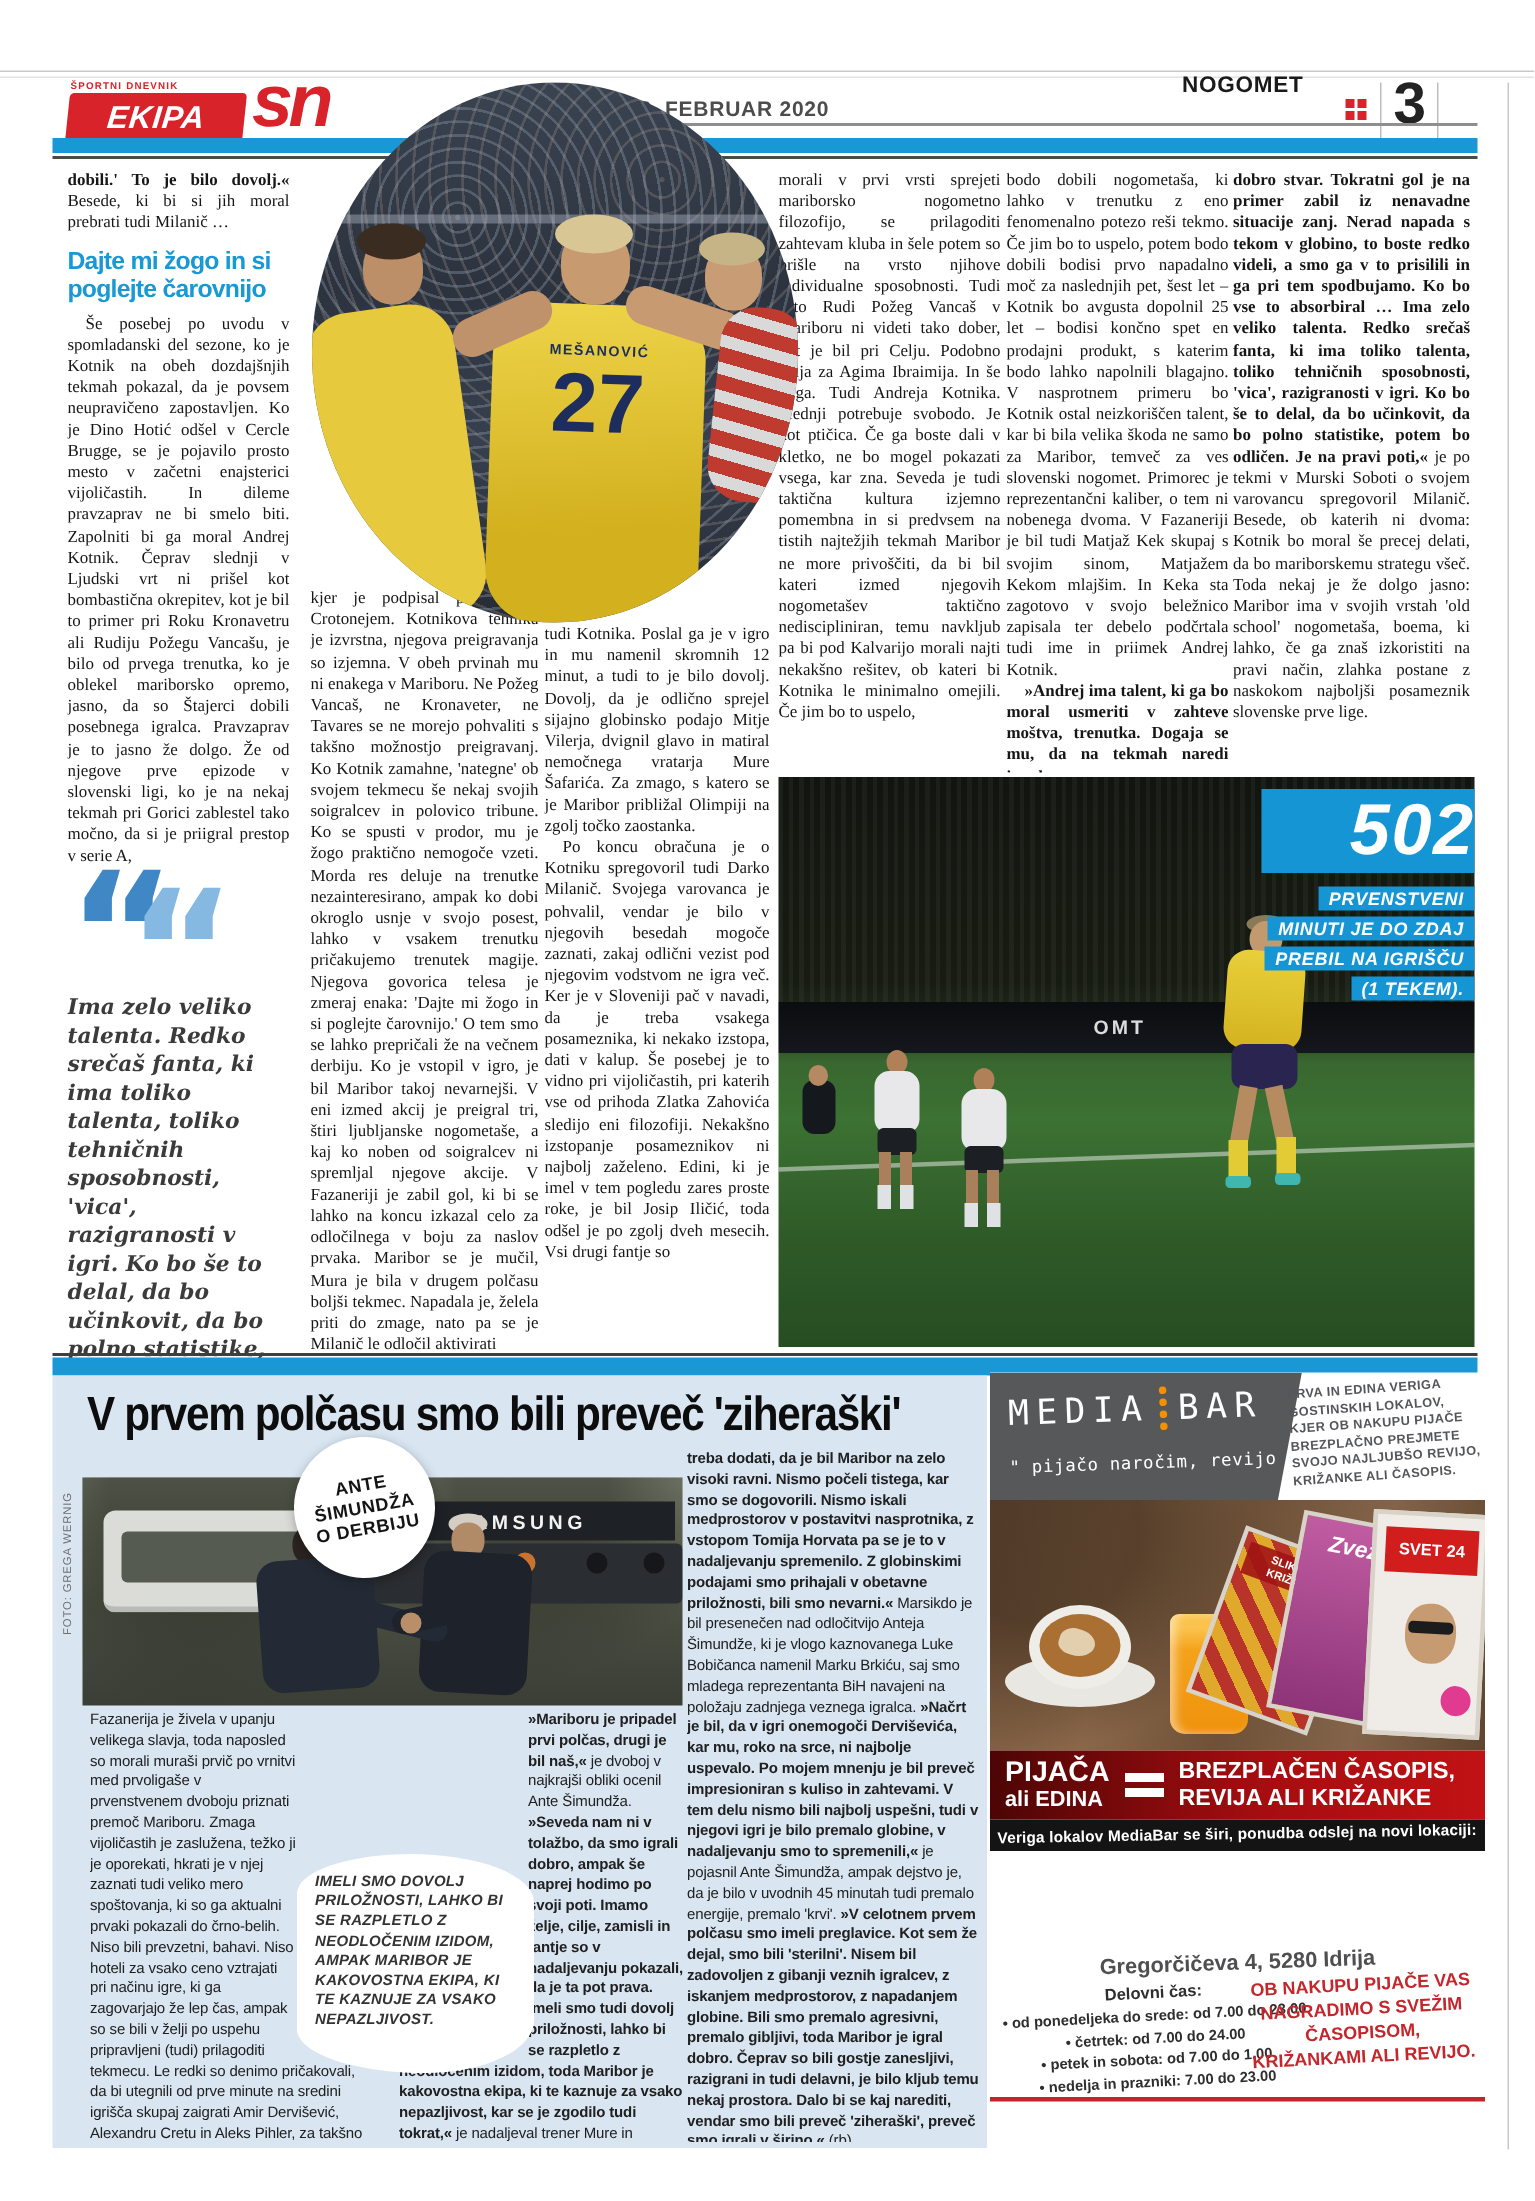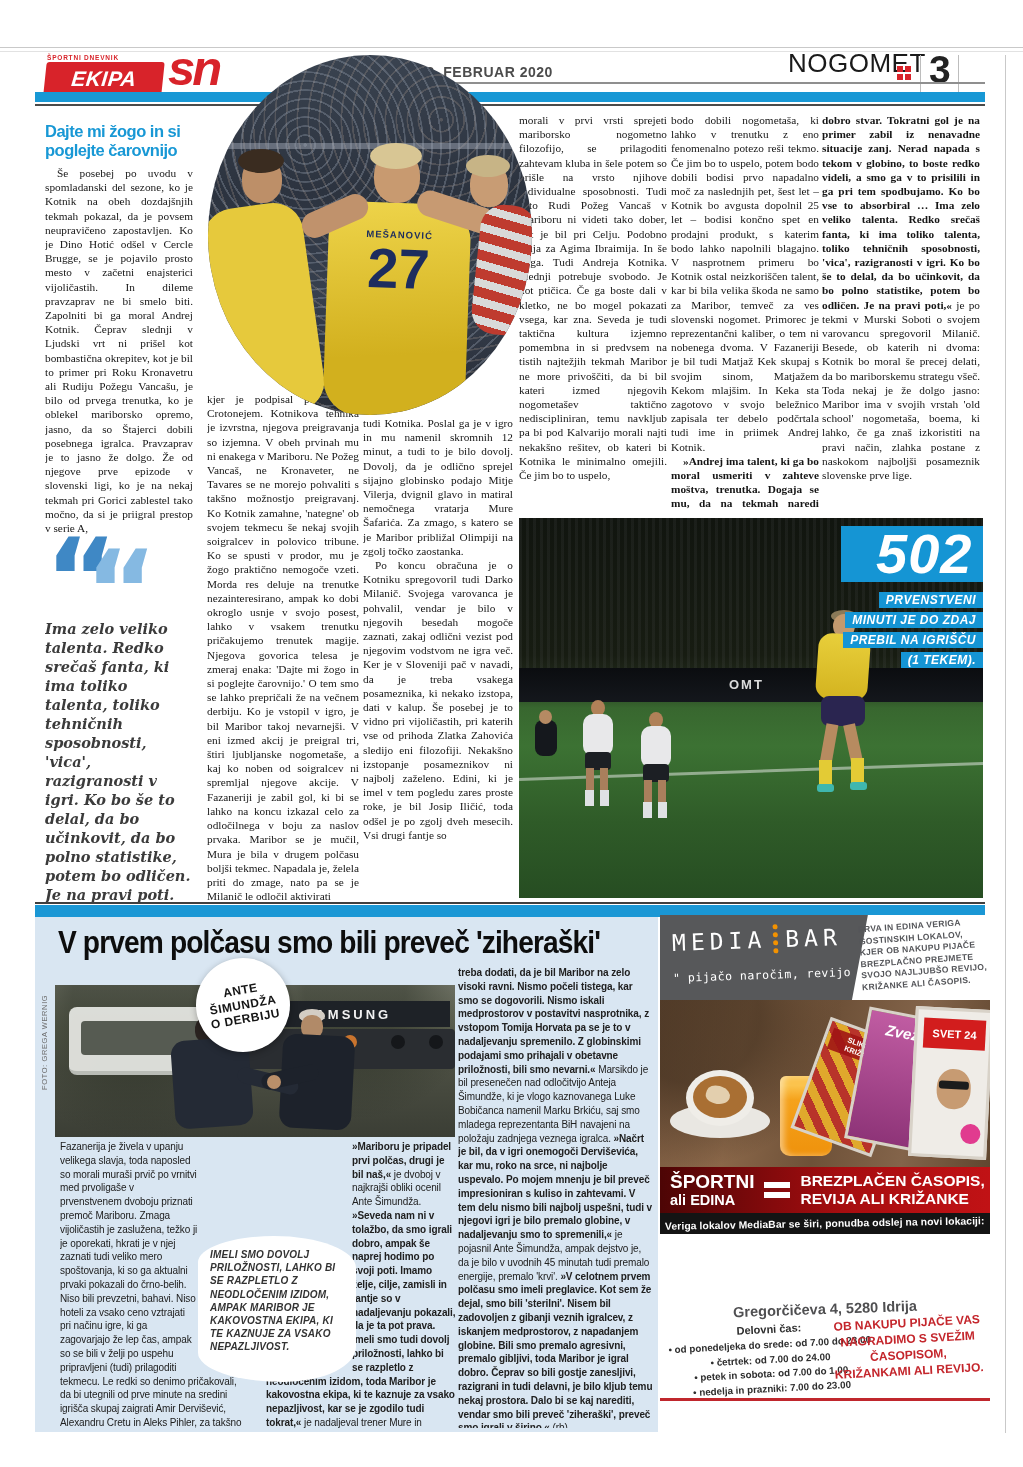--- a/index.html
+++ b/index.html
@@ -24,7 +24,7 @@
   .dots i{width:6px;height:6px;background:#d8232a;}
   #dots1{left:336px;top:66px;}
   #date{left:360px;top:64px;font-size:14px;font-weight:600;color:#4c4c4c;letter-spacing:.5px;}
-  #section{left:788px;top:48px;font-size:26px;font-weight:400;color:#1a1a1a;letter-spacing:.5px;}
+  #section{left:788px;top:48px;font-size:15px;font-weight:700;color:#1a1a1a;letter-spacing:.5px;}
   #dots2{left:897px;top:66px;}
   #vline1{left:920px;top:55px;width:1px;height:45px;background:#bdbdbd;position:absolute;}
   #pagenum{left:929px;top:48px;font-size:39px;font-weight:700;color:#222;}

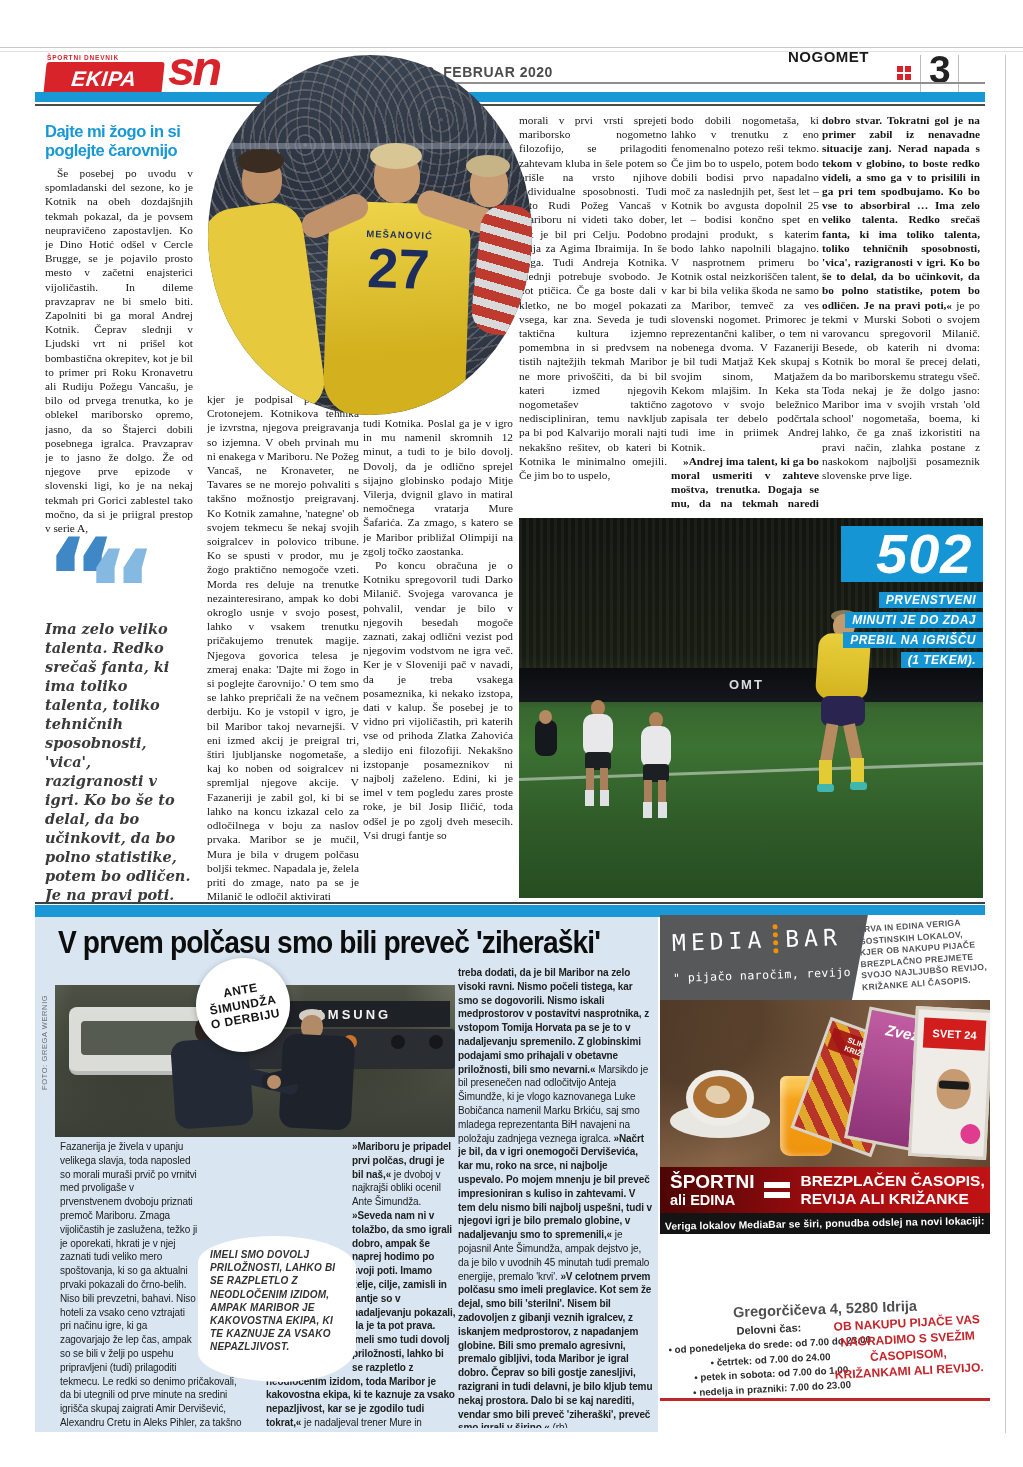--- a/index.html
+++ b/index.html
@@ -287,6 +287,7 @@
   </div>
 
   <div class="tcol" id="tcol1">
+    <p class="boldserif-wrap"><span class="bb">dobili.' To je bilo dovolj.«</span><span> Besede, ki bi si jih moral prebrati tudi Milanič …</span></p>
     <div class="bluehead">Dajte mi žogo in si poglejte čarovnijo</div>
     <p class="ind">Še posebej po uvodu v spomladanski del sezone, ko je Kotnik na obeh dozdajšnjih tekmah pokazal, da je povsem neupravičeno zapostavljen. Ko je Dino Hotić odšel v Cercle Brugge, se je pojavilo prosto mesto v začetni enajsterici vijoličastih. In dileme pravzaprav ne bi smelo biti. Zapolniti bi ga moral Andrej Kotnik. Čeprav slednji v Ljudski vrt ni prišel kot bombastična okrepitev, kot je bil to primer pri Roku Kronavetru ali Rudiju Požegu Vancašu, je bilo od prvega trenutka, ko je oblekel mariborsko opremo, jasno, da so Štajerci dobili posebnega igralca. Pravzaprav je to jasno že dolgo. Že od njegove prve epizode v slovenski ligi, ko je na nekaj tekmah pri Gorici zablestel tako močno, da si je priigral prestop v serie A,</p>
     <div class="qm">

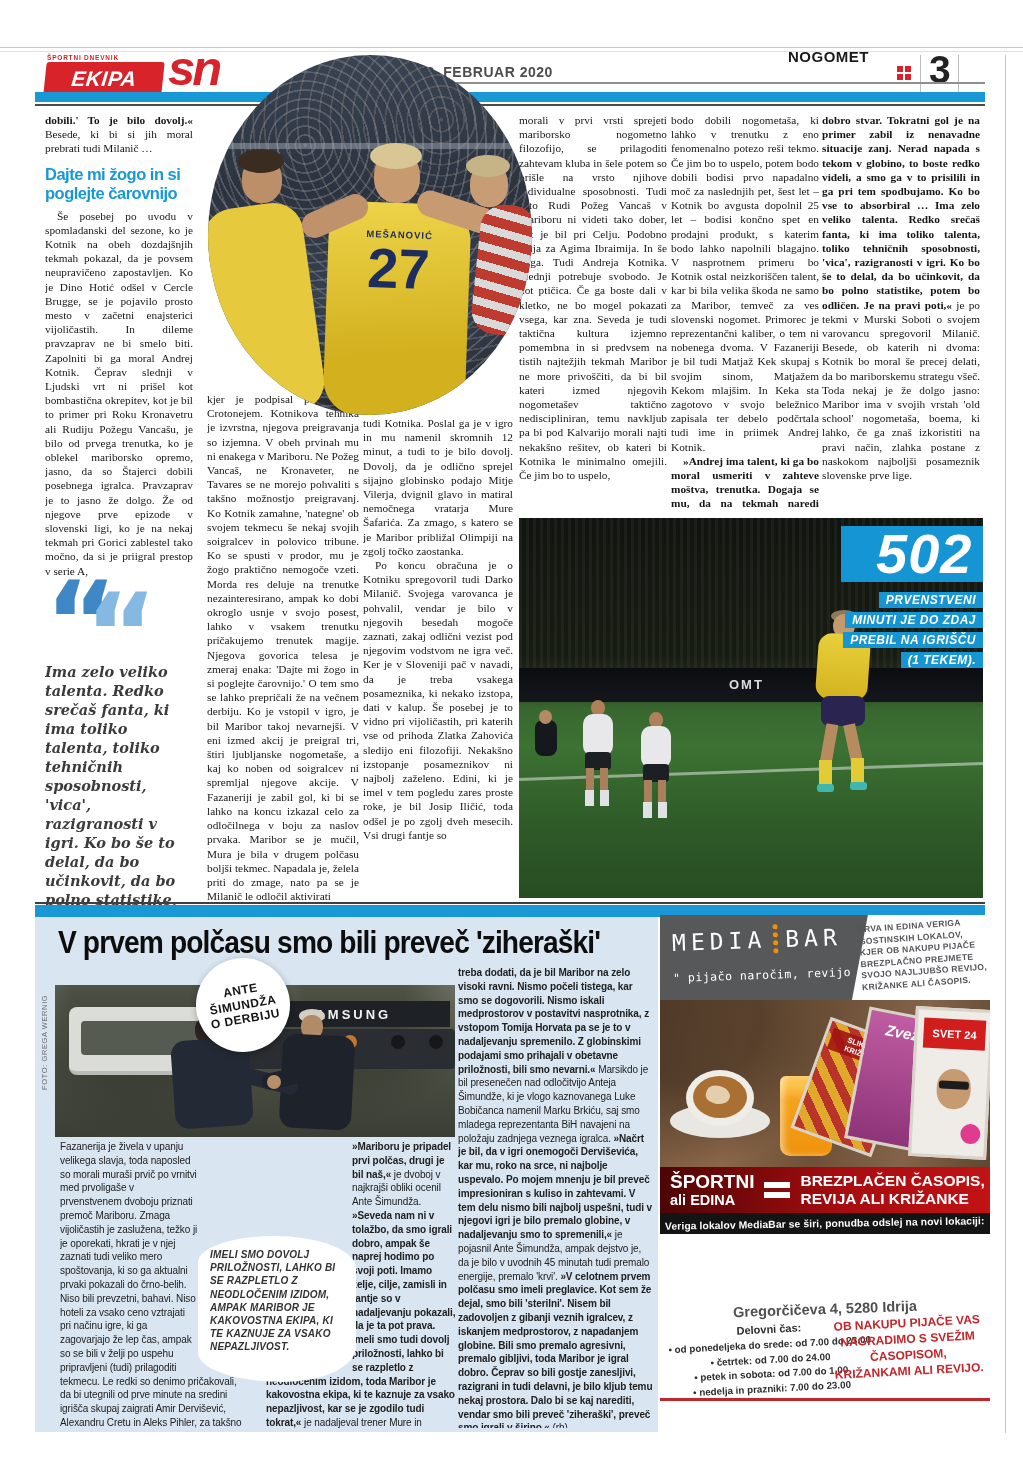--- a/index.html
+++ b/index.html
@@ -118,7 +118,7 @@
   #yp .b1{left:0px;top:170px;width:17px;height:8px;background:#3fb7ae;border-radius:3px;}
   #yp .b2{left:33px;top:168px;width:17px;height:8px;background:#3fb7ae;border-radius:3px;}
   #statbox{position:absolute;top:8px;right:0;width:142px;height:56px;background:#1595d4;}
-  #statbox span{display:block;text-align:left;font-size:56px;line-height:56px;font-weight:900;font-style:italic;color:#fff;letter-spacing:1px;margin-left:35px;}
+  #statbox span{display:block;text-align:right;font-size:48px;line-height:56px;font-weight:900;font-style:italic;color:#fff;letter-spacing:1px;margin-left:35px;}
   #statcap{position:absolute;top:70px;right:0;text-align:right;}
   #statcap div{margin:2px 0;}
   #statcap span{display:inline-block;background:#1595d4;color:#fff;font-size:12px;font-weight:800;font-style:italic;padding:1px 7px;letter-spacing:.5px;}

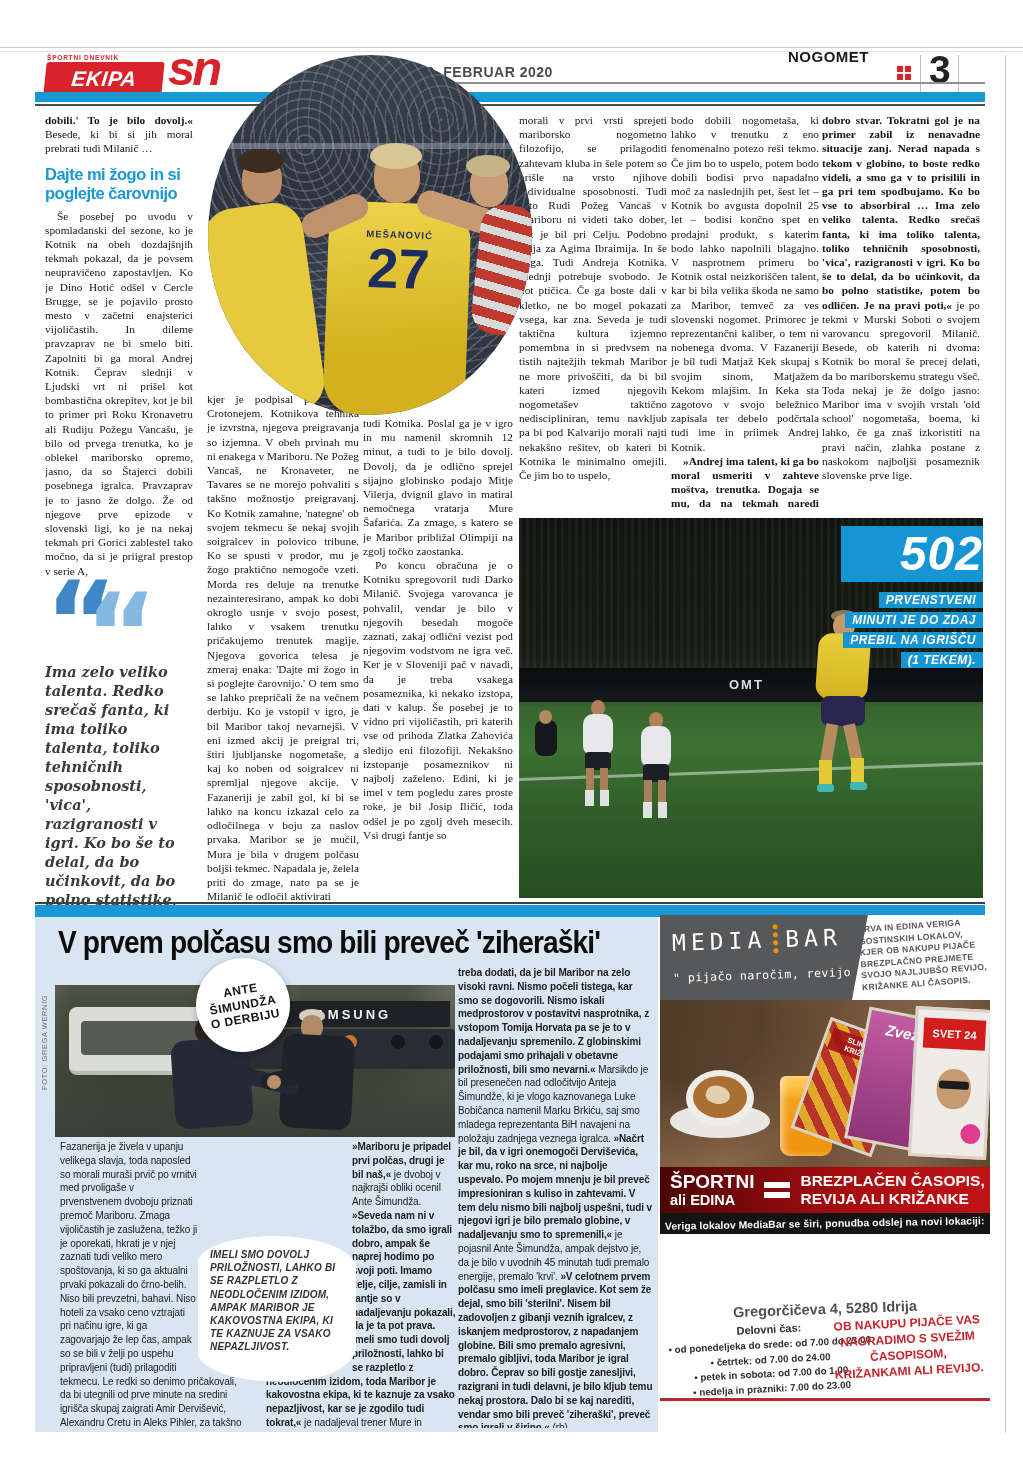--- a/index.html
+++ b/index.html
@@ -449,7 +449,7 @@
     </div>
     <div class="abs" id="ad-banner">
       <div class="bl">
-        <div class="t1">ŠPORTNI</div>
+        <div class="t1">PIJAČA</div>
         <div class="t2">ali EDINA</div>
       </div>
       <div class="eq">

